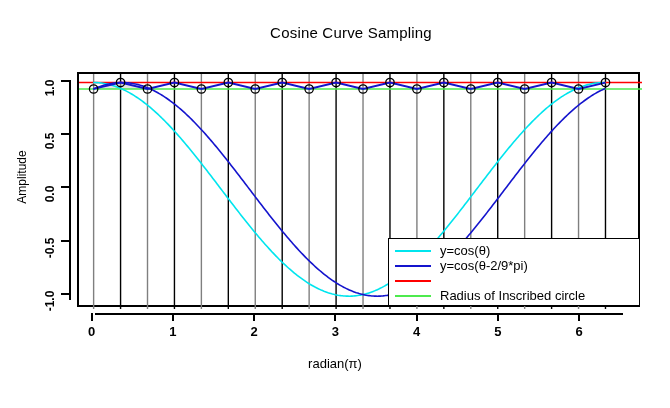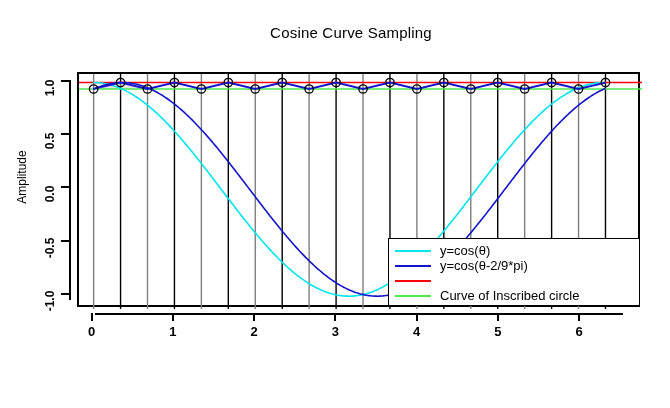--- a/index.html
+++ b/index.html
@@ -177,7 +177,7 @@
       </div>
       <div class="legend-row">
         <span class="legend-swatch" style="background: rgb(77, 234, 77);"></span>
-        <span class="legend-label">Curve of Inscribed circle</span>
+        <span class="legend-label">Radius of Inscribed circle</span>
       </div>
     </div>
 

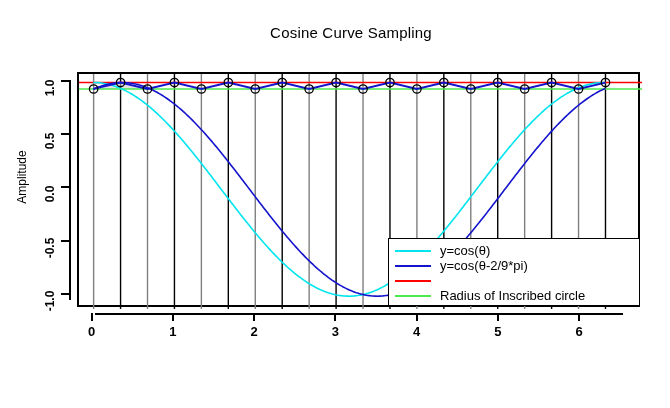--- a/index.html
+++ b/index.html
@@ -162,6 +162,7 @@
       <div class="x-tick" style="left: 578.069px;"></div>
       <div class="x-tick-label" style="left: 579.069px;">6</div>
     </div>
+  <div id="x-axis-title">radian(π)</div>
 
   <div id="legend">
       <div class="legend-row">

